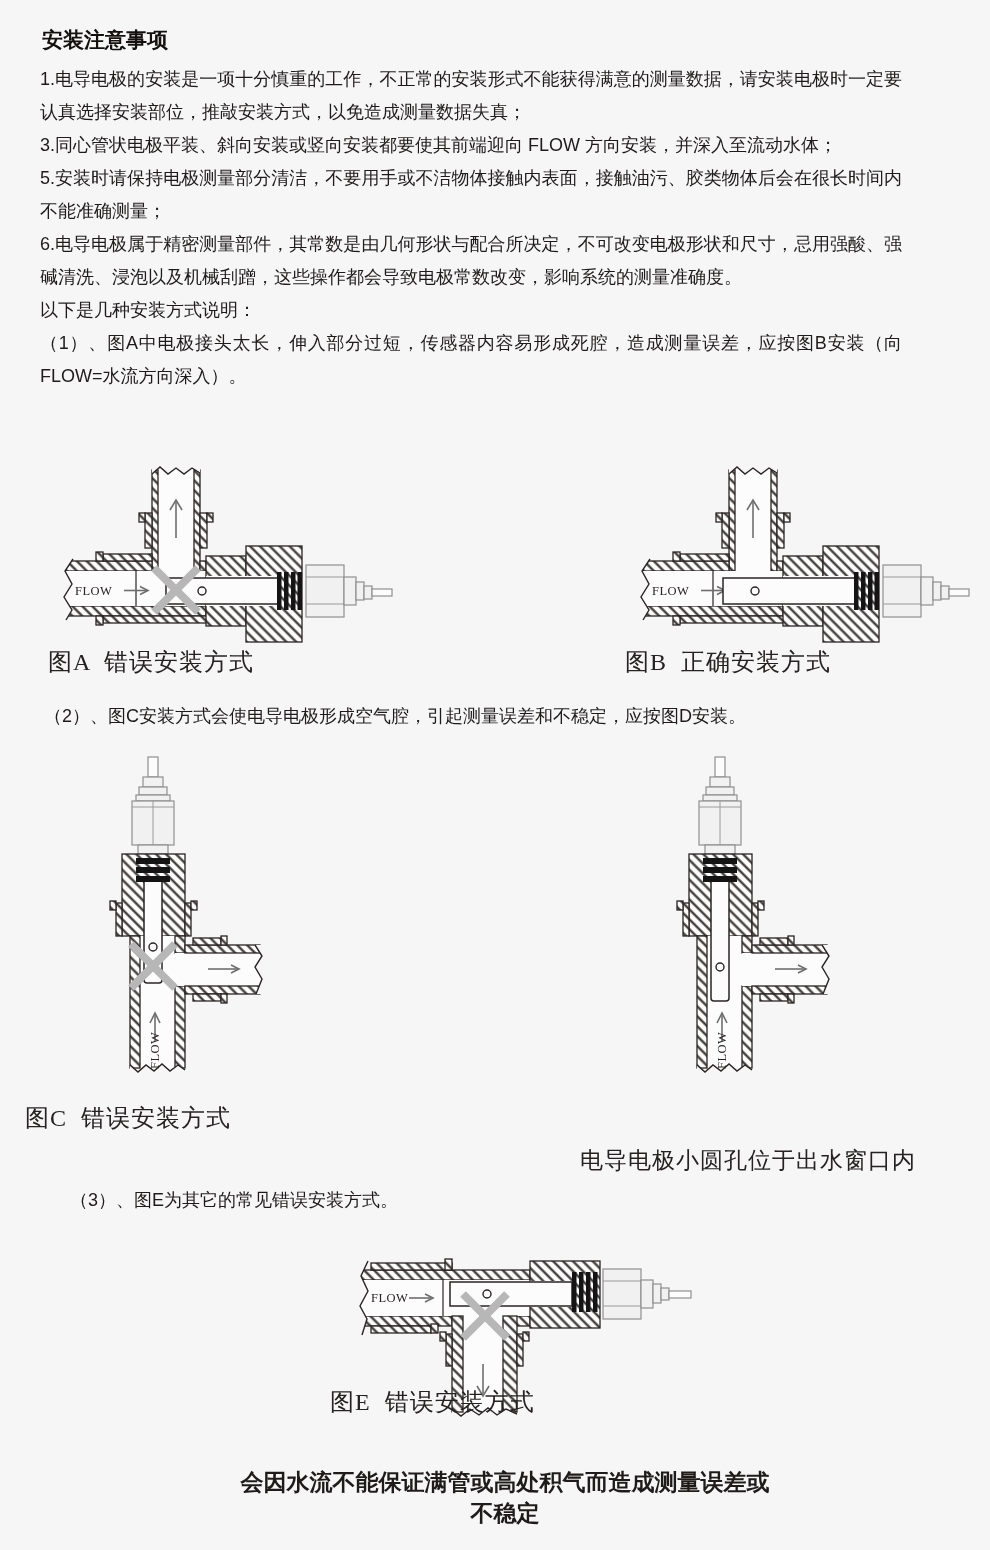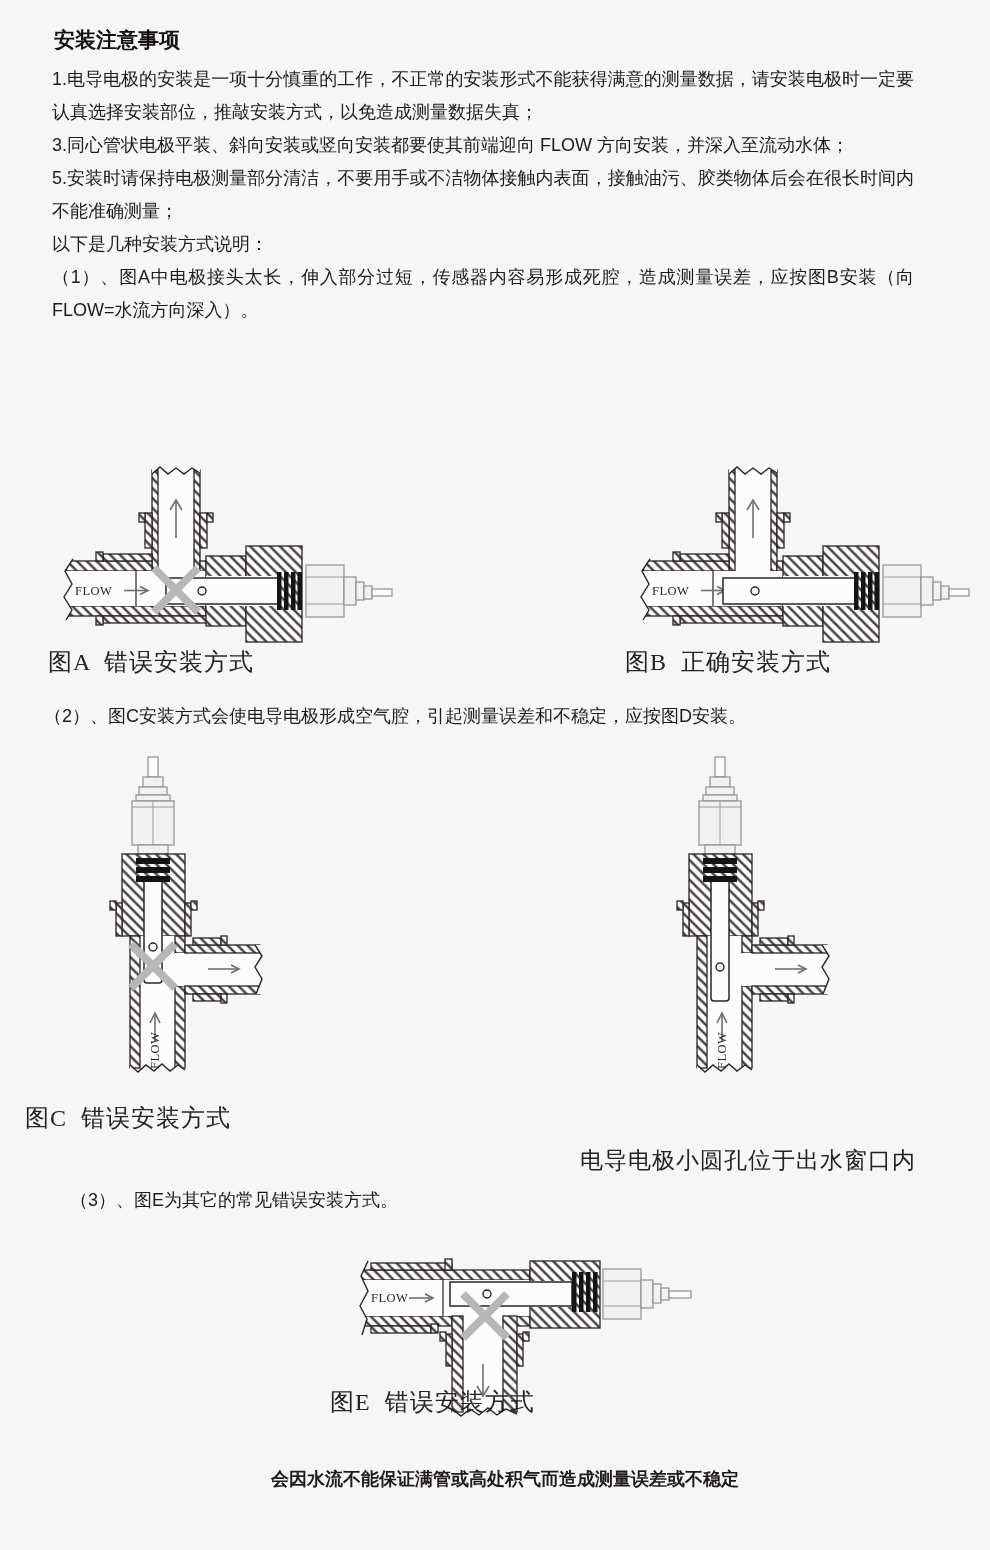--- a/index.html
+++ b/index.html
@@ -5,7 +5,7 @@
   html,body{margin:0;padding:0;}
   body{background:#e9e9e9;font-family:"Liberation Sans","DejaVu Sans",sans-serif;}
   .page{position:relative;width:990px;height:1550px;background:#f6f6f6;margin:0 auto;overflow:hidden;color:#1f1b1b;}
-  .text-block{position:absolute;left:52px;top:26px;width:862px;}
+  .text-block{position:absolute;left:40px;top:26px;width:862px;}
   .page-title{font-size:21px;font-weight:bold;margin:0 0 9px 2px;color:#141010;}
   .body-p{font-size:18px;line-height:33px;font-weight:normal;margin:0;color:#1f1b1b;text-align:justify;}
   .m2{position:absolute;left:44px;top:700px;width:900px;}

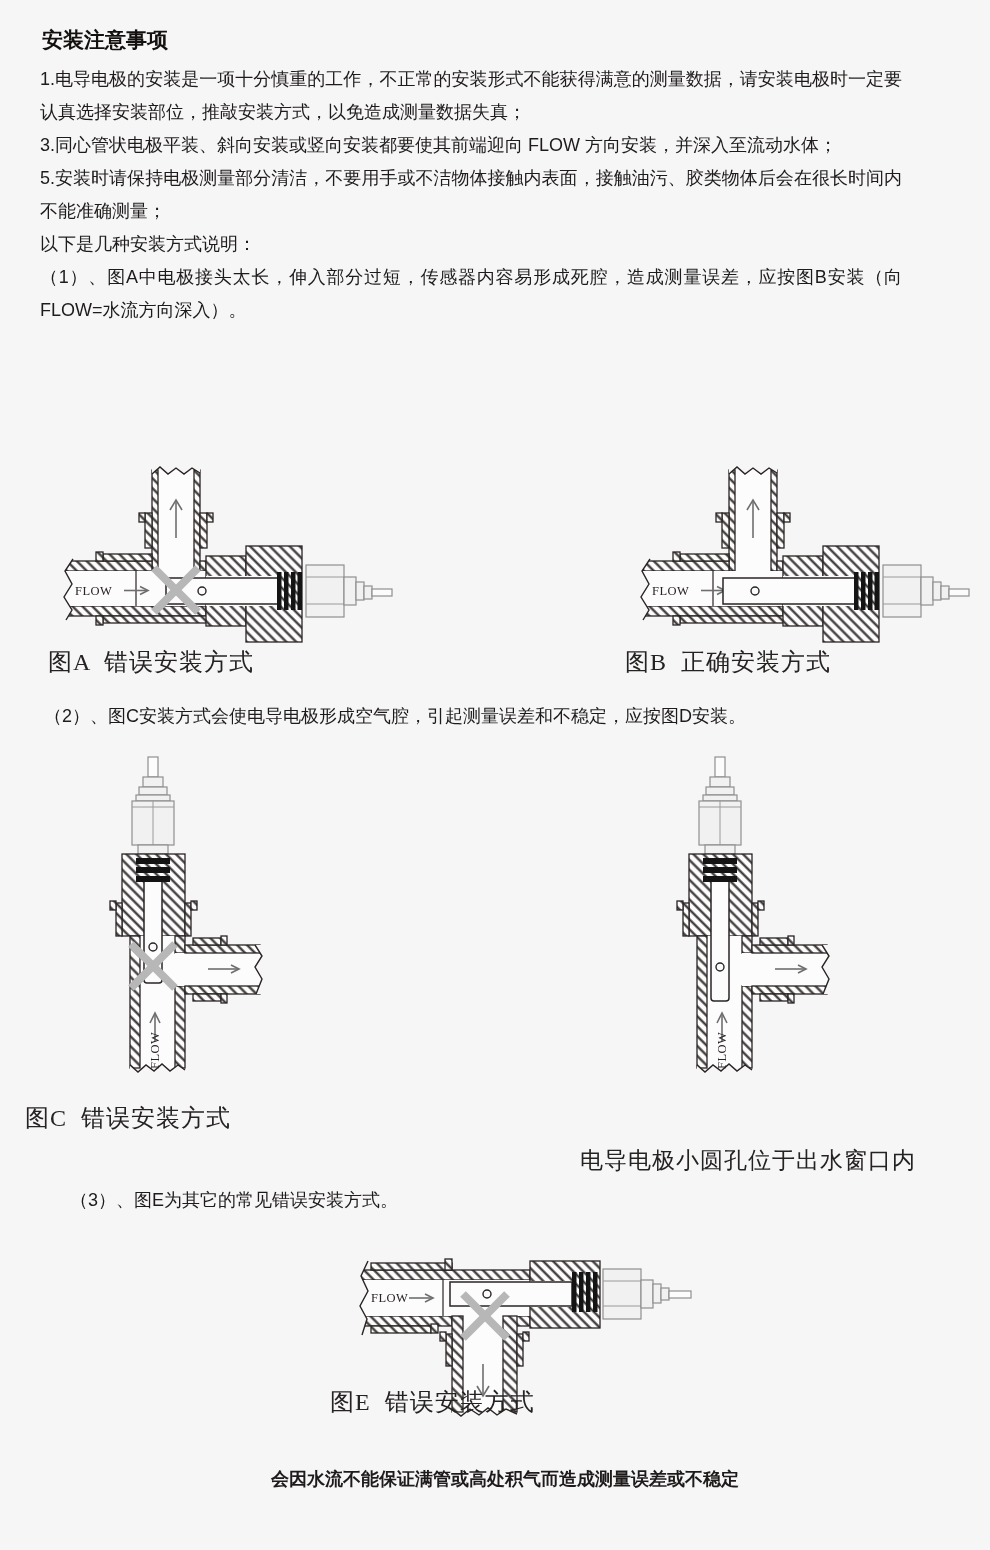--- a/index.html
+++ b/index.html
@@ -49,6 +49,7 @@
     <p class="body-p">1.电导电极的安装是一项十分慎重的工作，不正常的安装形式不能获得满意的测量数据，请安装电极时一定要认真选择安装部位，推敲安装方式，以免造成测量数据失真；</p>
     <p class="body-p">3.同心管状电极平装、斜向安装或竖向安装都要使其前端迎向 FLOW 方向安装，并深入至流动水体；</p>
     <p class="body-p">5.安装时请保持电极测量部分清洁，不要用手或不洁物体接触内表面，接触油污、胶类物体后会在很长时间内不能准确测量；</p>
+    <p class="body-p">6.电导电极属于精密测量部件，其常数是由几何形状与配合所决定，不可改变电极形状和尺寸，忌用强酸、强碱清洗、浸泡以及机械刮蹭，这些操作都会导致电极常数改变，影响系统的测量准确度。</p>
     <p class="body-p">以下是几种安装方式说明：</p>
     <p class="body-p">（1）、图A中电极接头太长，伸入部分过短，传感器内容易形成死腔，造成测量误差，应按图B安装（向FLOW=水流方向深入）。</p>
   </div>

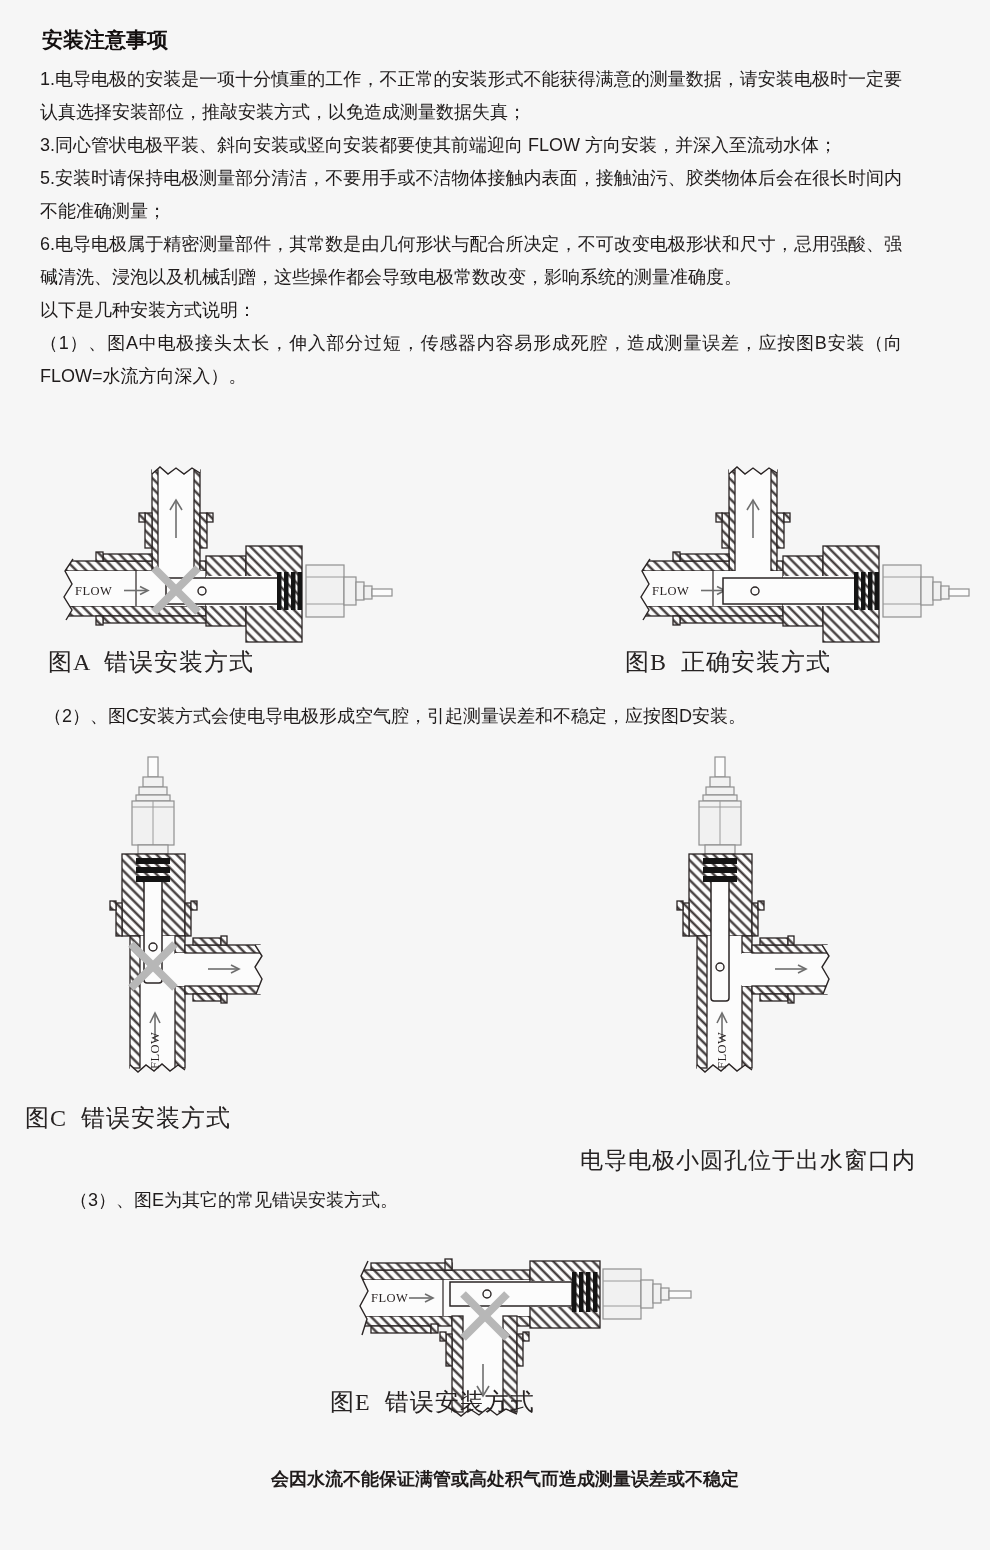--- a/index.html
+++ b/index.html
@@ -13,7 +13,7 @@
   .fig{position:absolute;}
   .caption{position:absolute;font-family:"Liberation Serif","DejaVu Serif",serif;font-size:24px;color:#262222;text-align:left;letter-spacing:1px;white-space:pre;}
   .caption .cap2{font-size:23px;margin-top:6px;}
-  .e-note{position:absolute;left:235px;top:1467px;width:540px;text-align:center;font-size:18px;font-weight:bold;color:#1f1b1b;}
+  .e-note{position:absolute;left:235px;top:1467px;width:540px;text-align:center;font-size:23px;font-weight:bold;color:#1f1b1b;}
   
   .hatch{fill:url(#hatchp);stroke:#2a2424;stroke-width:1.3;}
   .white{fill:#fcfcfc;}

